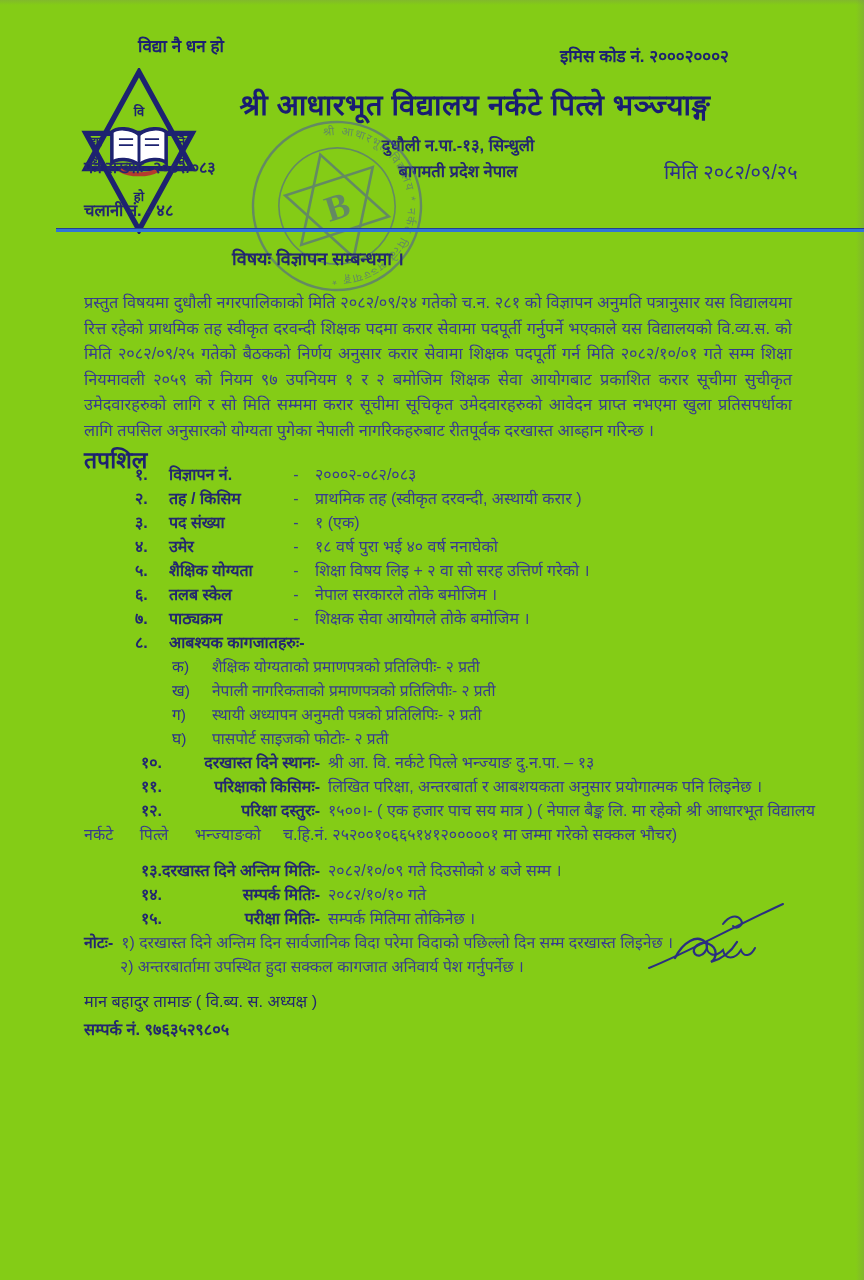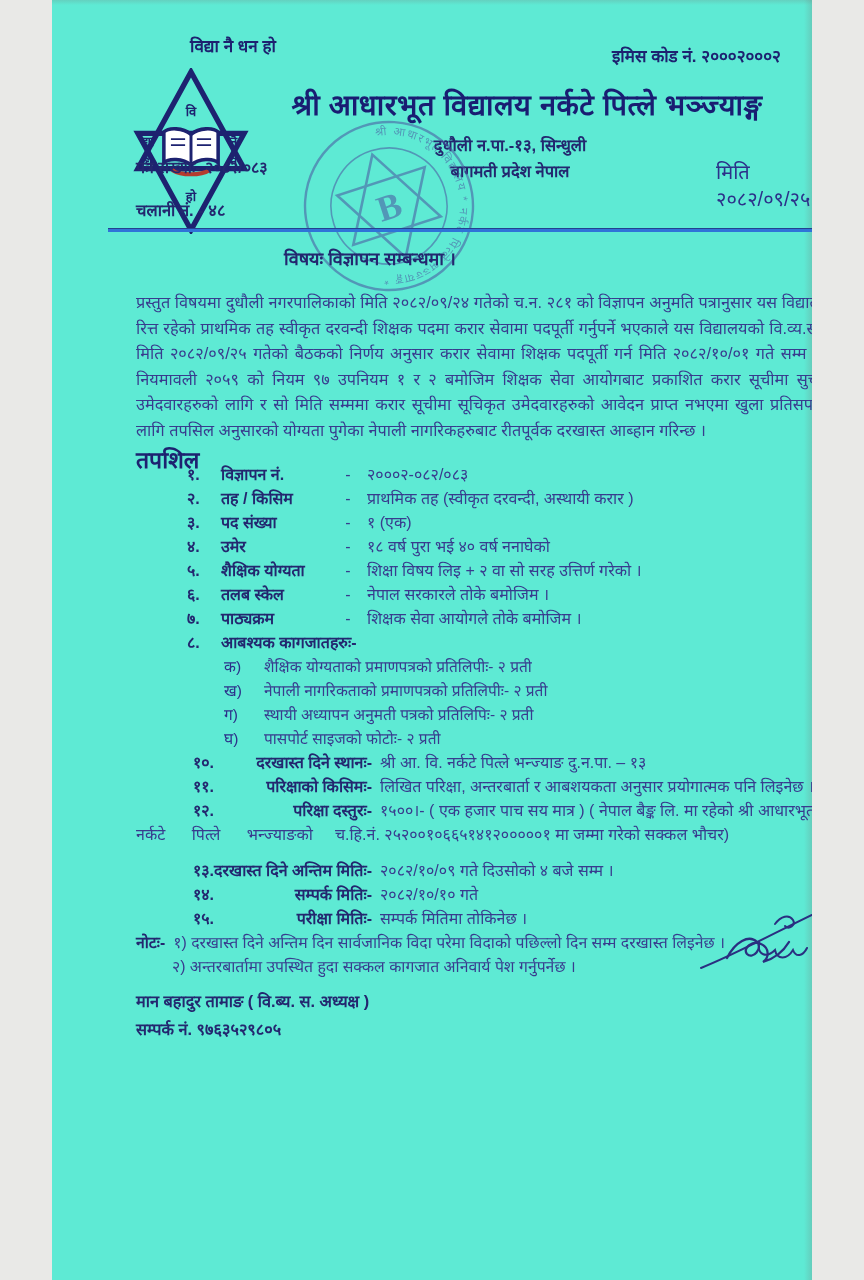--- a/index.html
+++ b/index.html
@@ -4,8 +4,8 @@
 <style>
   html,body{margin:0;padding:0;background:#e9e9e7;}
   .page{
-    position:relative;width:760px;height:1280px;margin:0 auto;
-    background:#5eead4;overflow:hidden;
+    position:relative;width:864px;height:1280px;margin:0 auto;
+    background:#84cc16;overflow:hidden;
     font-family:"Liberation Sans","DejaVu Sans",sans-serif;
     color:#383c8e;
   }

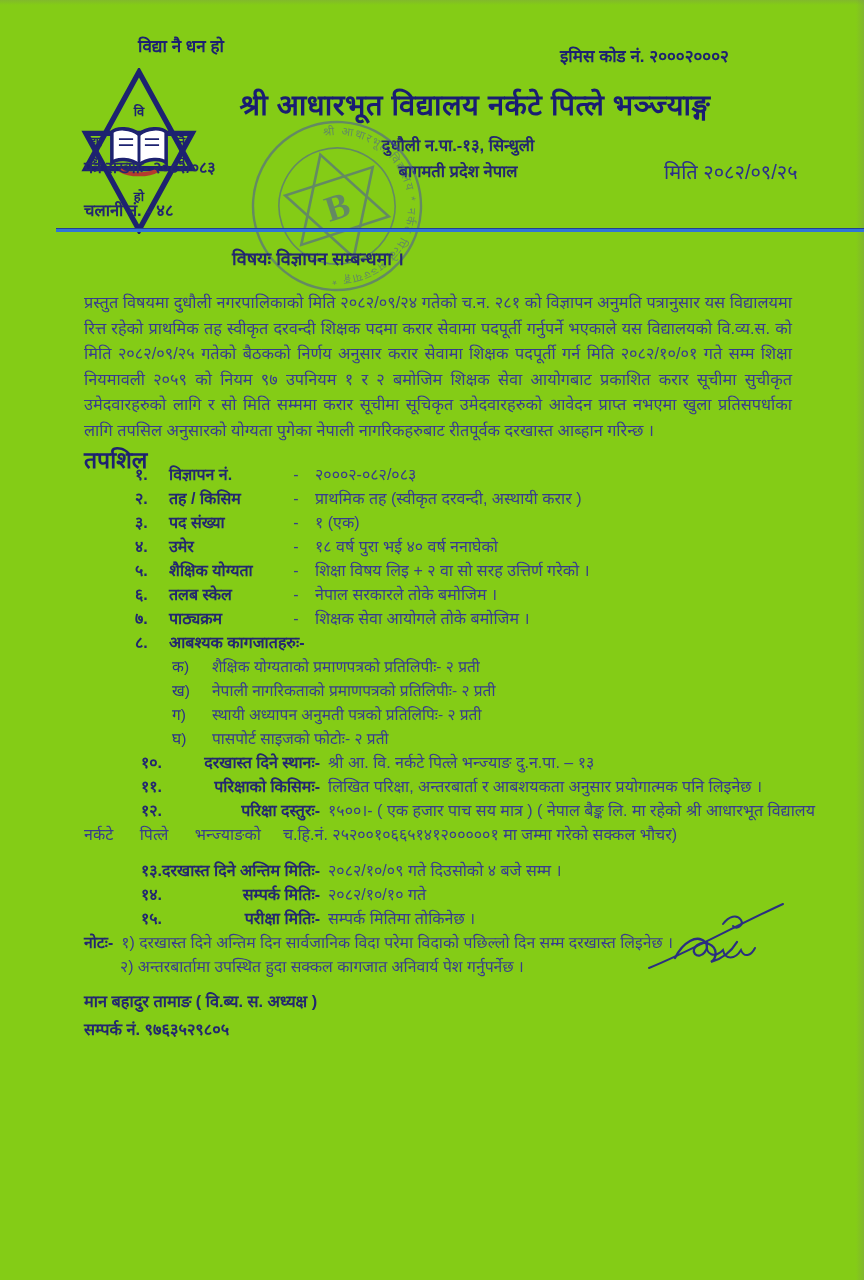--- a/index.html
+++ b/index.html
@@ -62,7 +62,7 @@
   .noteline .note-label{font-weight:bold;color:#23276f;padding-right:8px;}
   .noteline.second{padding-left:120px;}
 
-  .sig-left-name{left:84px;top:990px;font-size:16.3px;font-weight:bold;color:#23276f;}
+  .sig-left-name{left:84px;top:990px;font-size:16.3px;font-weight:normal;color:#23276f;}
   .sig-left-contact{left:84px;top:1018px;font-size:16.3px;font-weight:bold;color:#23276f;}
   .sig-right{left:598px;top:992px;width:204px;text-align:center;color:#23276f;}
   .sig-right .name{font-size:17px;font-weight:bold;line-height:26px;}

